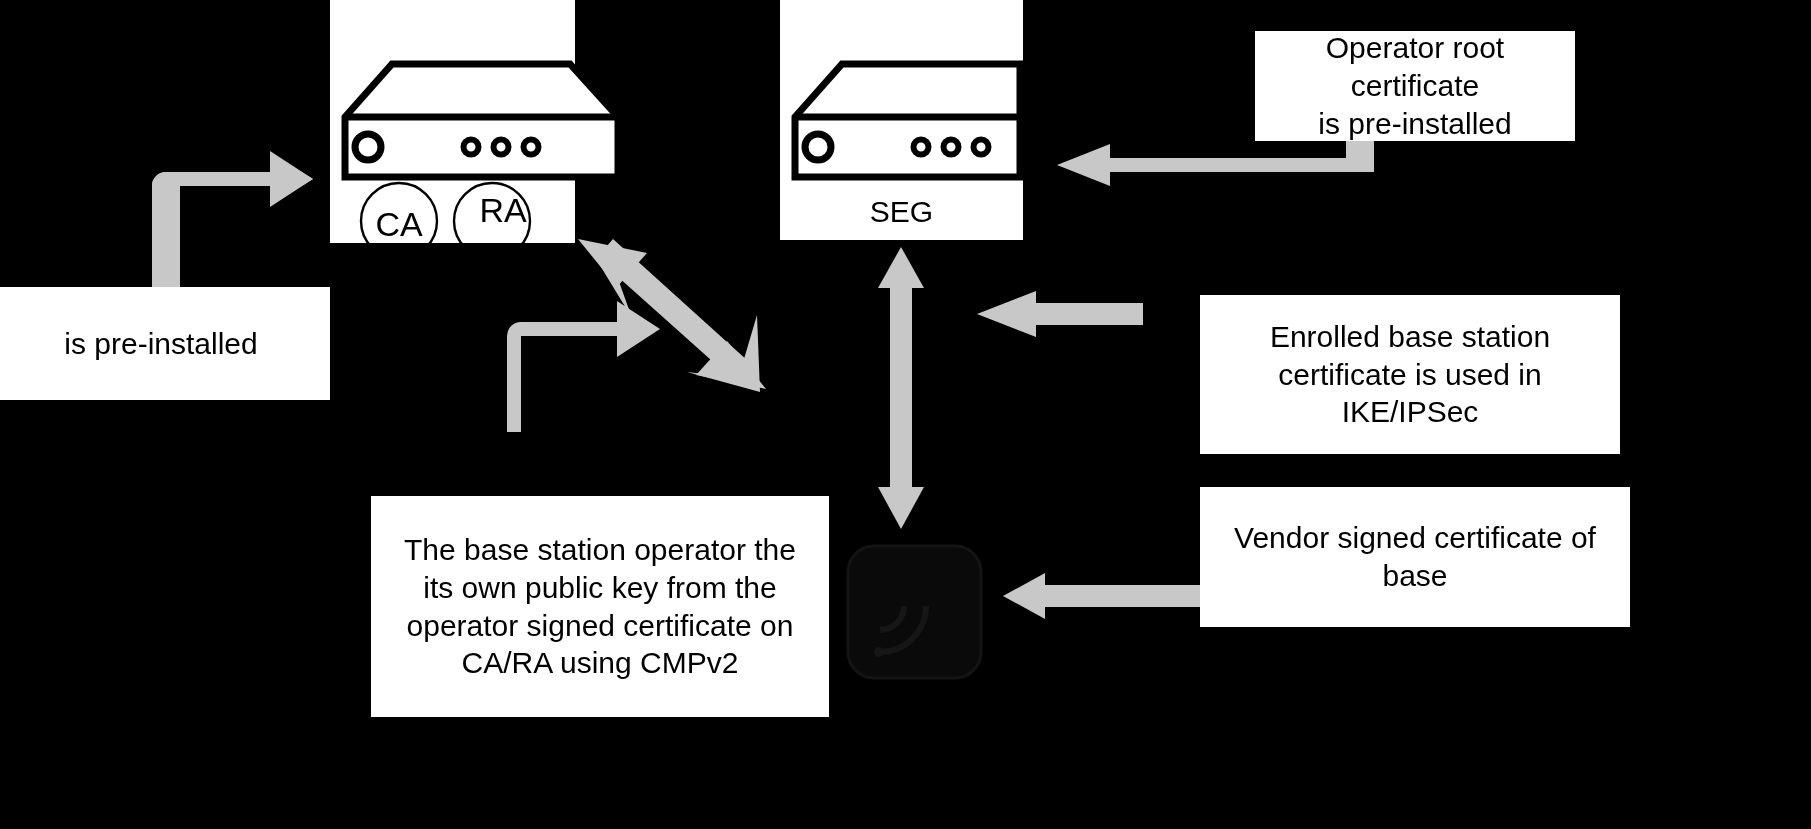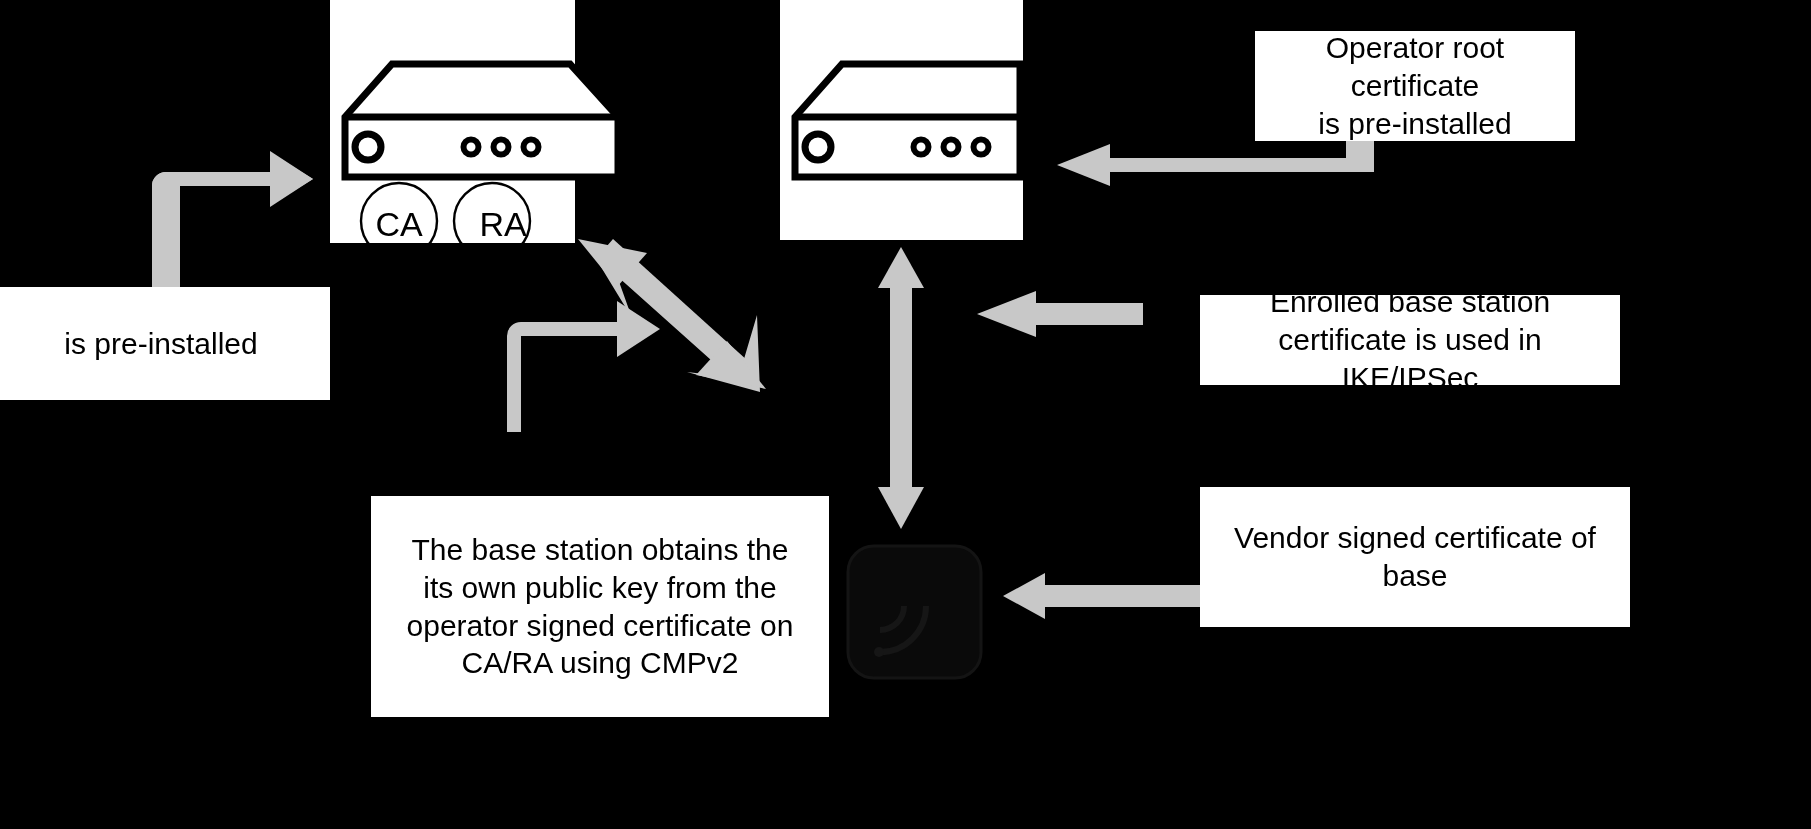--- a/index.html
+++ b/index.html
@@ -207,7 +207,7 @@
 
   <div class="circlelabel" style="left:361px; top:205px; width:76px;">CA</div>
 
-  <div class="circlelabel" style="left:454px; top:205px; width:98px;">RA</div>
+  <div class="circlelabel" style="left:454px; top:191px; width:98px;">RA</div>
 
   <div class="textbox" style="left:-8px; top:287px; width:338px; height:113px;">
     <span>

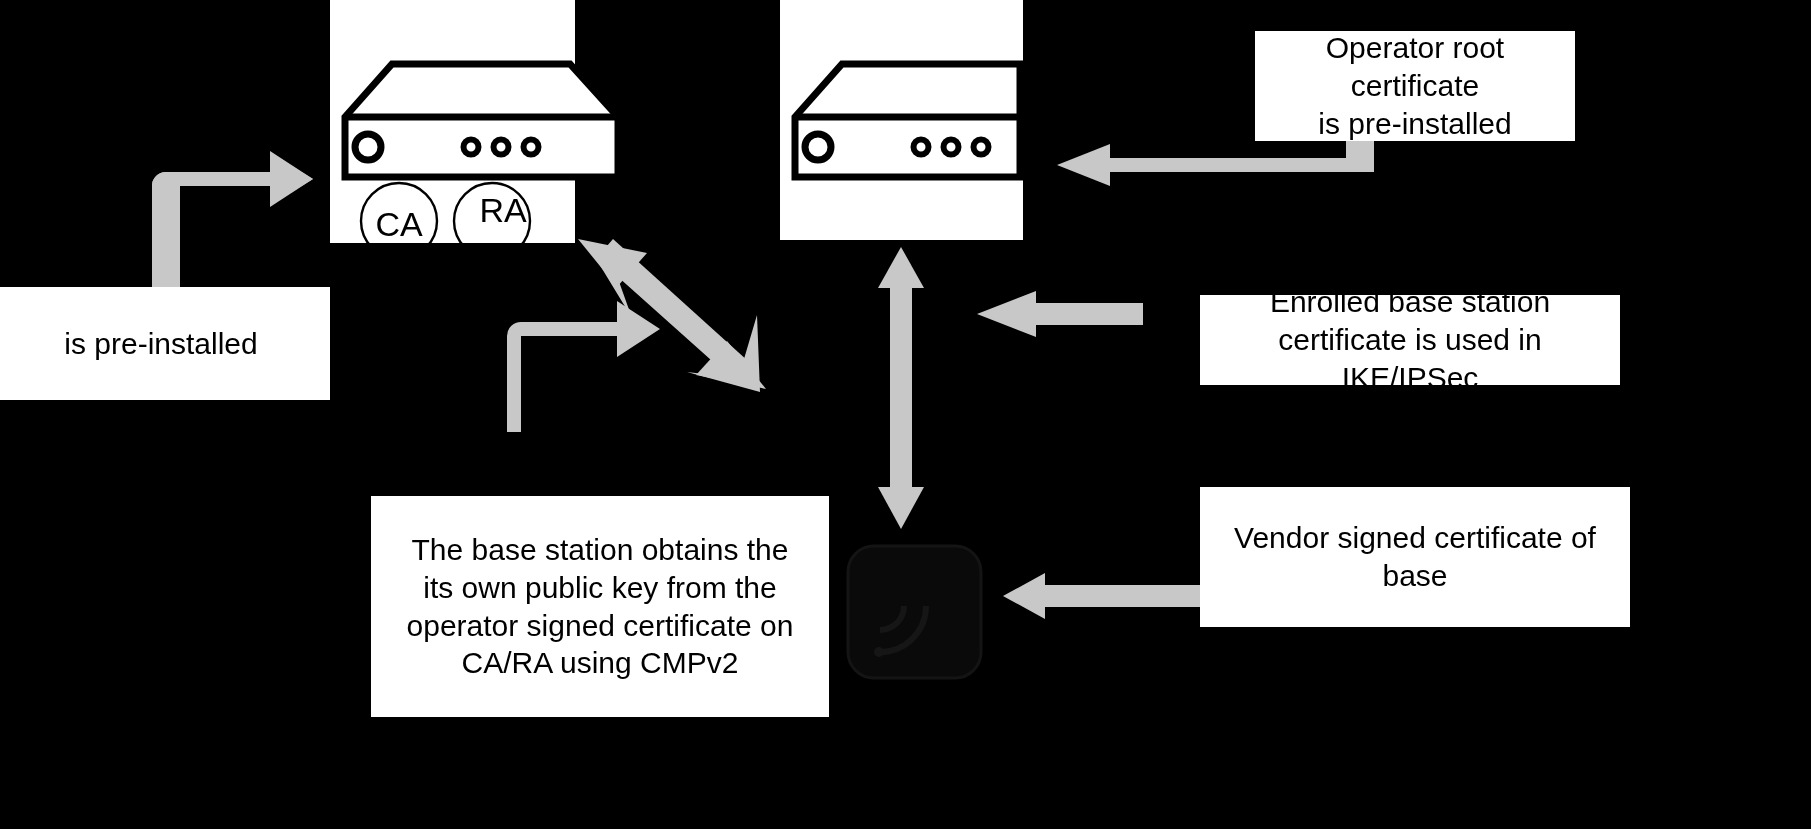--- a/index.html
+++ b/index.html
@@ -204,6 +204,7 @@
     </g>
   </svg>
 
+  <div class="devlabel" style="left:780px; top:195px; width:243px;">SEG</div>
 
   <div class="circlelabel" style="left:361px; top:205px; width:76px;">CA</div>
 

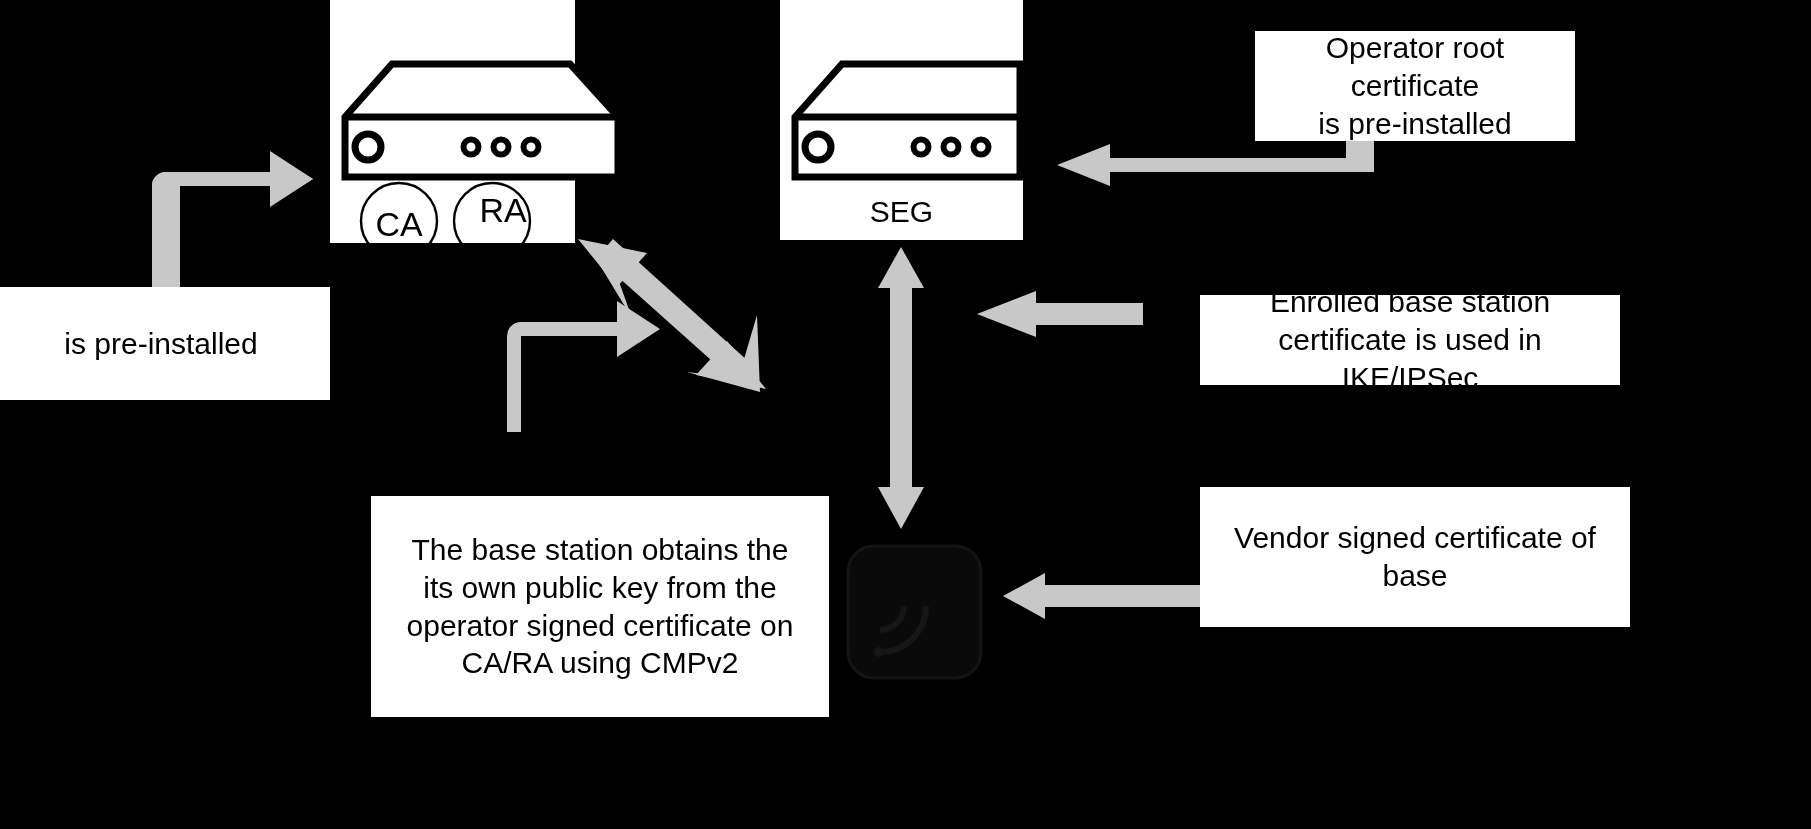--- a/index.html
+++ b/index.html
@@ -232,7 +232,7 @@
     </span>
   </div>
 
-  <div class="textbox" style="left:1200px; top:295px; width:420px; height:90px;">
+  <div class="textbox" style="left:1200px; top:295px; width:420px; height:159px;">
     <span>
       <span>Enrolled base station</span>
       <span>certificate is used in IKE/IPSec</span>

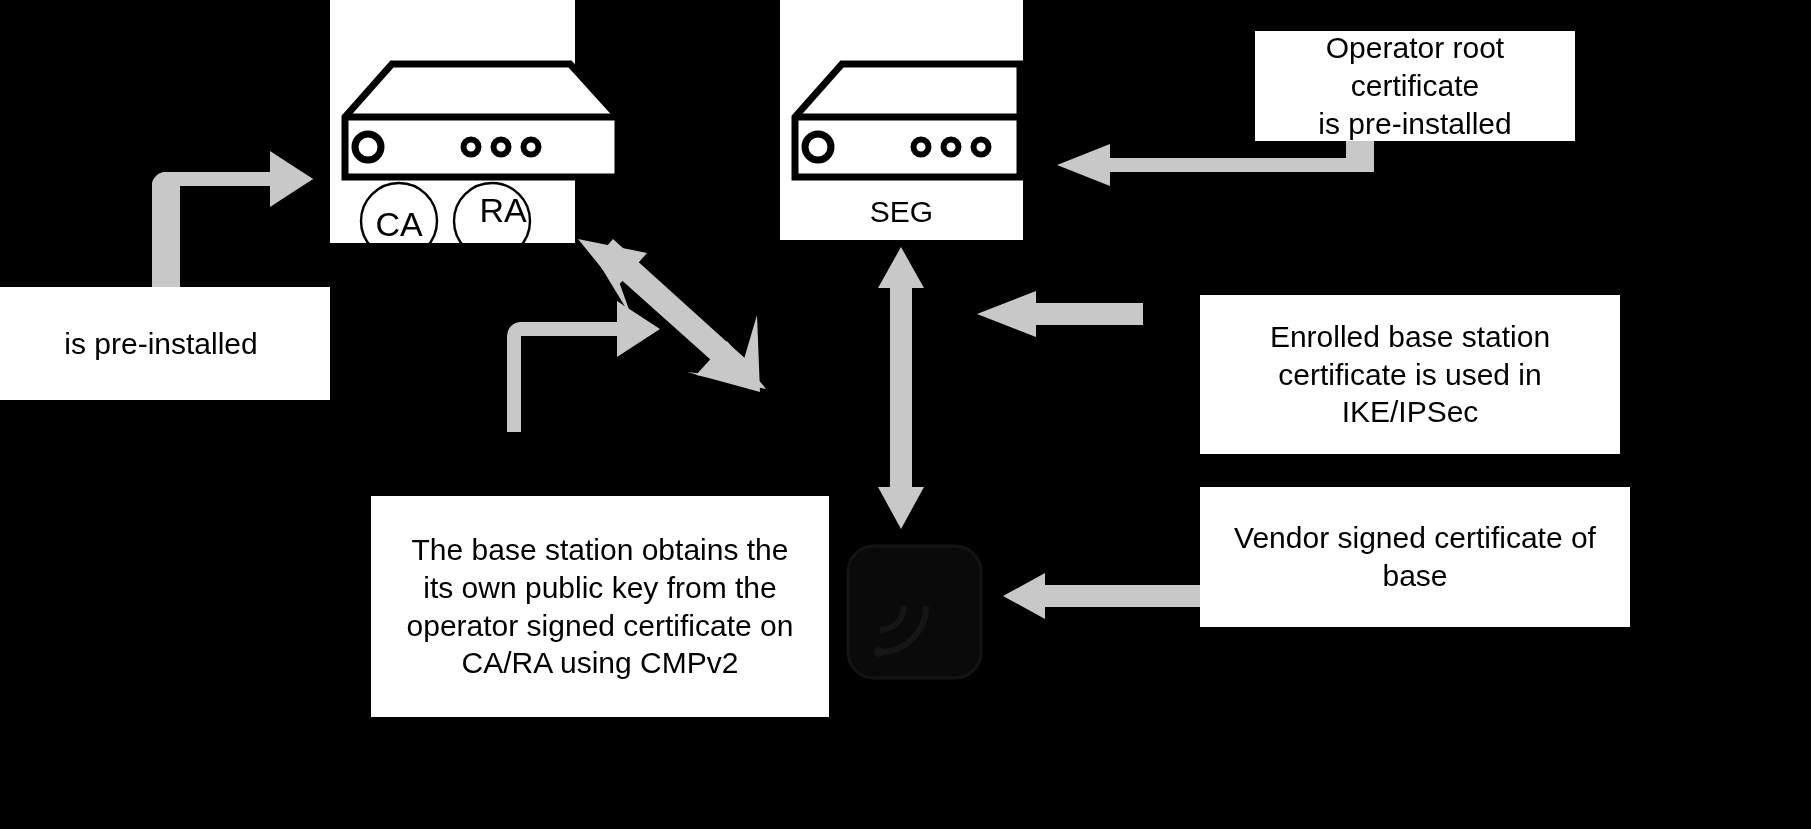--- a/index.html
+++ b/index.html
@@ -225,7 +225,7 @@
 
   <div class="textbox" style="left:371px; top:496px; width:458px; height:221px;">
     <span>
-      <span>The base station obtains the</span>
+      <span>The base station operator the</span>
       <span>its own public key from the</span>
       <span>operator signed certificate on</span>
       <span>CA/RA using CMPv2</span>

